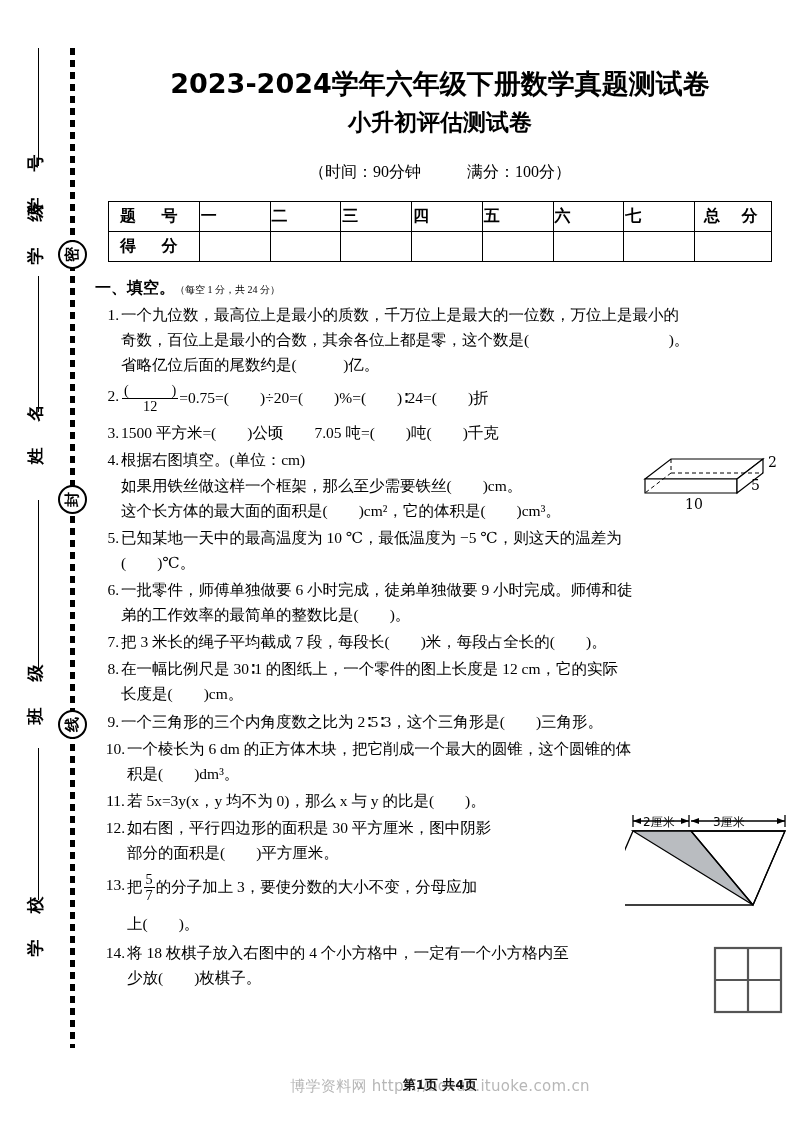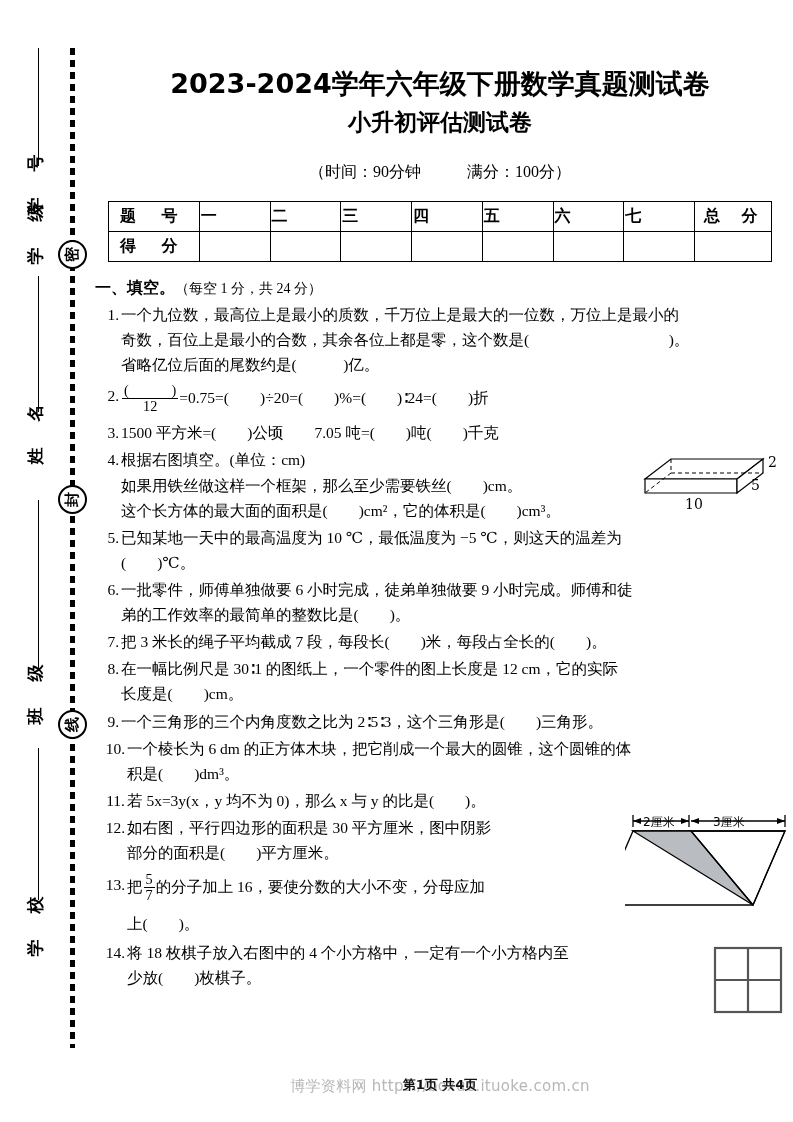--- a/index.html
+++ b/index.html
@@ -128,7 +128,7 @@
     font-family: "DejaVu Sans", sans-serif;
   }
   #section-head .pts {
-    font-size: 14px;
+    font-size: 10px;
     font-weight: normal;
     font-family: "Liberation Serif", serif;
   }

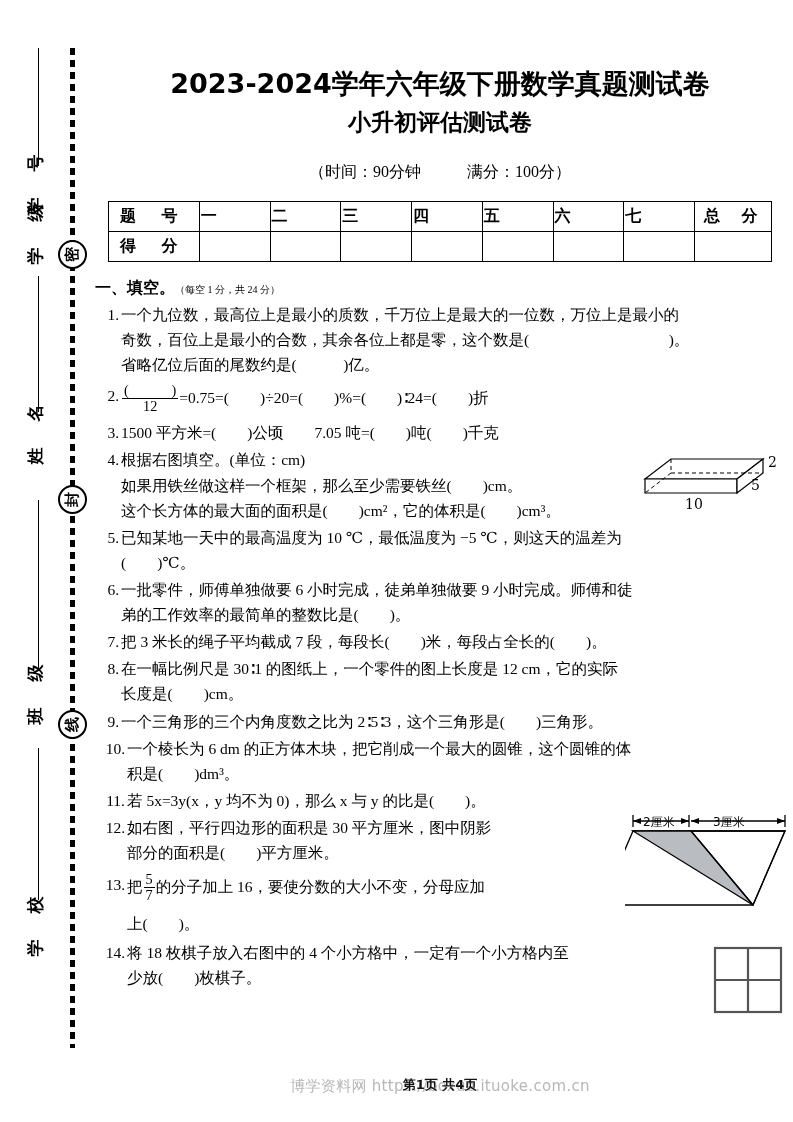--- a/index.html
+++ b/index.html
@@ -365,7 +365,7 @@
 
   <div class="q" style="margin-top:7px; padding-left:32px;">
     <span class="qn" style="width:30px;">13.</span>
-    <span class="ln"><span>把</span><span class="frac"><span class="num">5</span><span class="den">7</span></span><span>的分子加上 16，要使分数的大小不变，分母应加</span></span>
+    <span class="ln"><span>把</span><span class="frac"><span class="num">5</span><span class="den">7</span></span><span>的分子加上 3，要使分数的大小不变，分母应加</span></span>
     <span class="ln" style="margin-top:8px;">上(　　)。</span>
   </div>
 

